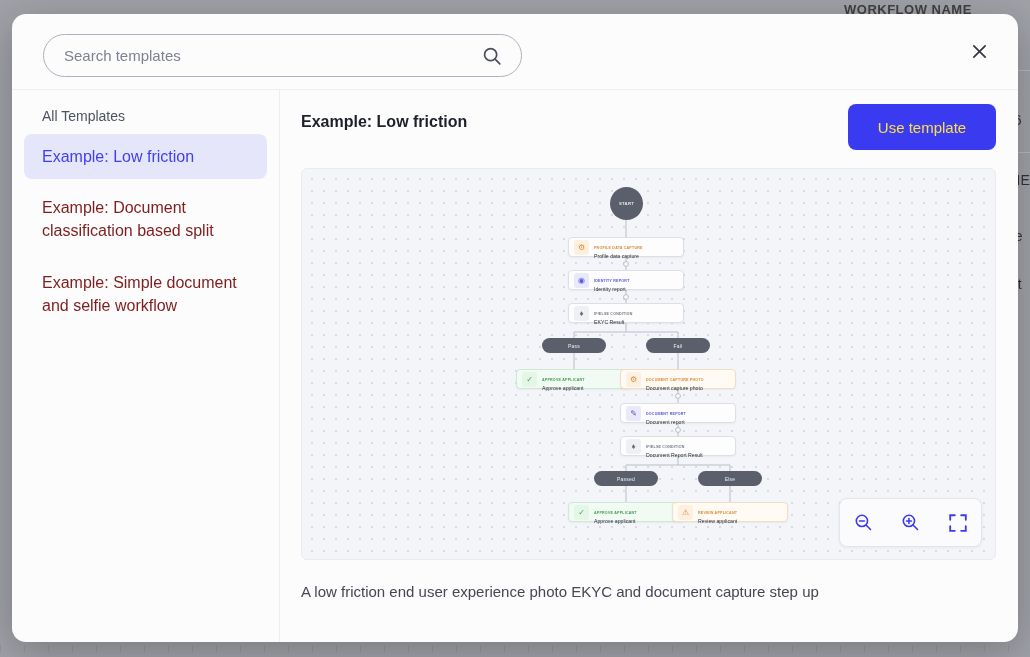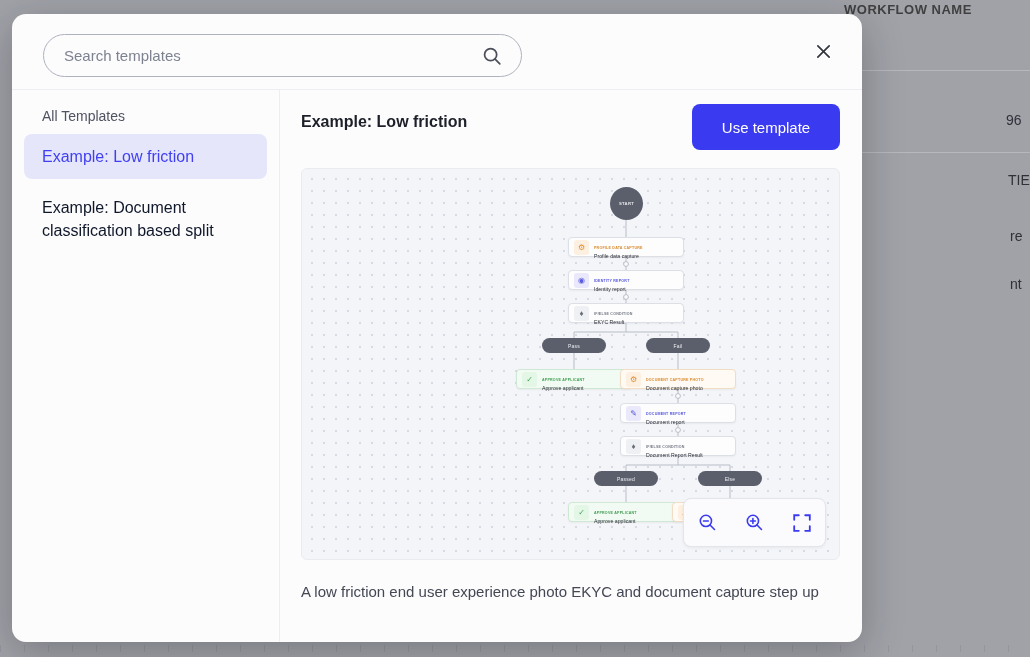--- a/index.html
+++ b/index.html
@@ -44,7 +44,7 @@
   
   .modal {
     position: absolute;
-    left: 12px; top: 14px; width: 850px; height: 628px;
+    left: 12px; top: 14px; width: 1006px; height: 628px;
     background: #fcfcfd;
     border-radius: 14px;
     box-shadow: 0 10px 40px rgba(20,22,30,.28);

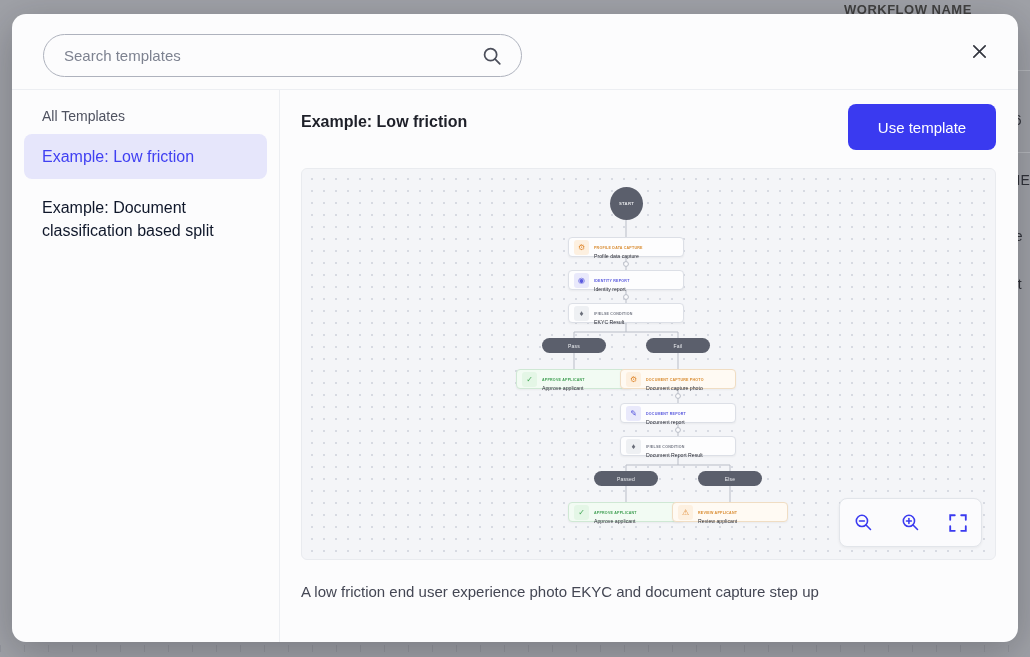--- a/index.html
+++ b/index.html
@@ -120,7 +120,7 @@
   }
   .use-template-btn {
     width: 148px; height: 46px;
-    background: #3a3af0; color: #ffffff;
+    background: #3a3af0; color: #fde047;
     border: none; border-radius: 8px;
     font-family: "Liberation Sans", sans-serif;
     font-size: 15px; cursor: pointer;

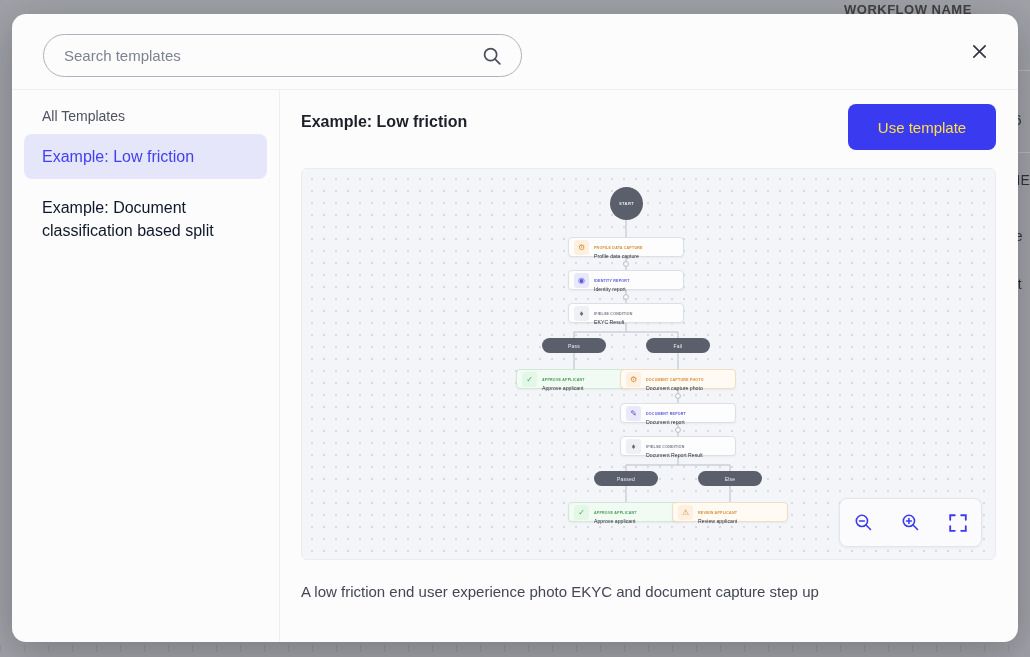--- a/index.html
+++ b/index.html
@@ -102,7 +102,7 @@
     padding: 11px 18px;
     border-radius: 8px;
     font-size: 16px; line-height: 1.45;
-    color: #0f172a;
+    color: #7f1d1d;
     cursor: pointer;
     margin-bottom: 6px;
   }

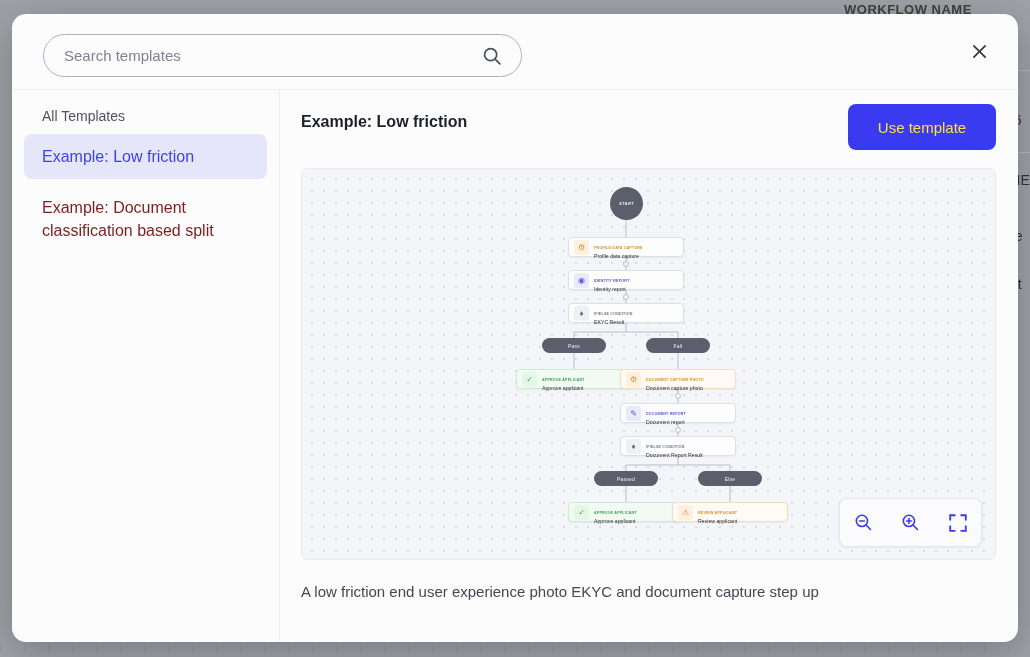--- a/index.html
+++ b/index.html
@@ -259,6 +259,7 @@
       <div class="sidebar-head">All Templates</div>
       <div class="tpl-item active">Example: Low friction</div>
       <div class="tpl-item">Example: Document classification based split</div>
+      <div class="tpl-item">Example: Simple document and selfie workflow</div>
     </div>
 
     <div class="detail">

